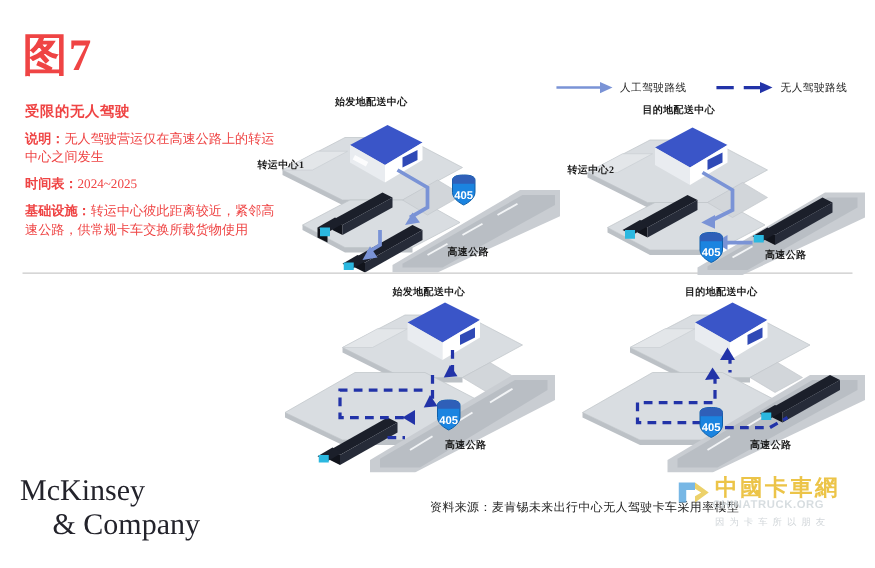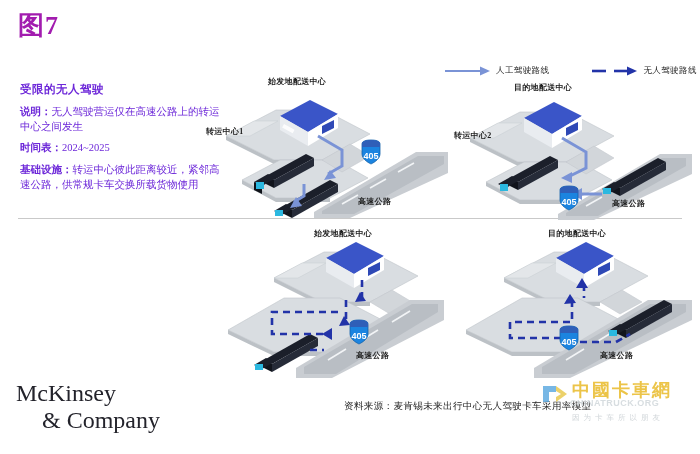--- a/index.html
+++ b/index.html
@@ -22,11 +22,11 @@
   .fig-title {
     position: absolute;
     left: 18px;
-    top: 8px;
-    font-size: 26px;
+    top: 20px;
+    font-size: 36px;
     font-weight: bold;
     letter-spacing: 1px;
-    color: #a21caf;
+    color: #ef4444;
     font-family: "Liberation Serif", "DejaVu Serif", serif;
   }
 

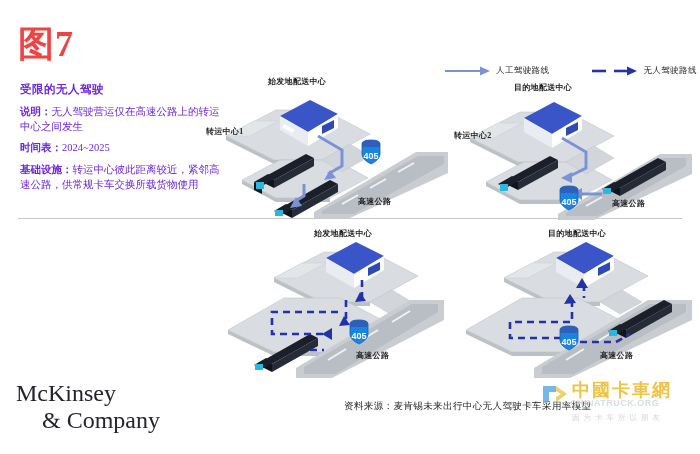--- a/index.html
+++ b/index.html
@@ -72,7 +72,7 @@
     top: 62px;
     display: flex;
     align-items: flex-start;
-    gap: 43px;
+    gap: 24px;
   }
   .legend-item {
     display: flex;

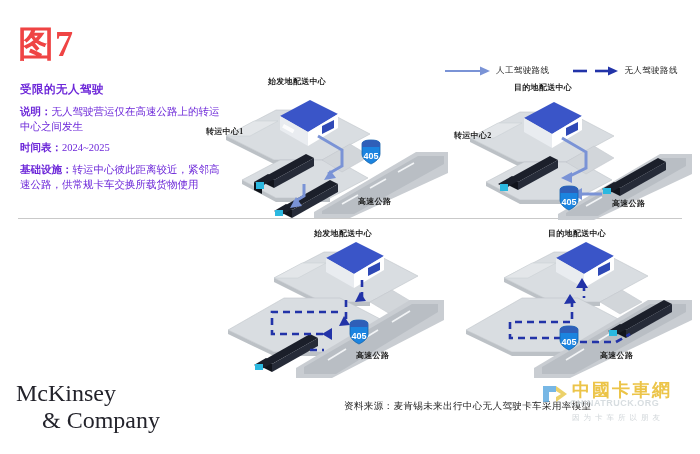--- a/index.html
+++ b/index.html
@@ -45,7 +45,7 @@
     position: absolute;
     left: 20px;
     width: 205px;
-    color: #6d28d9;
+    color: #ef4444;
   }
   .tb-heading {
     font-size: 11.5px;

